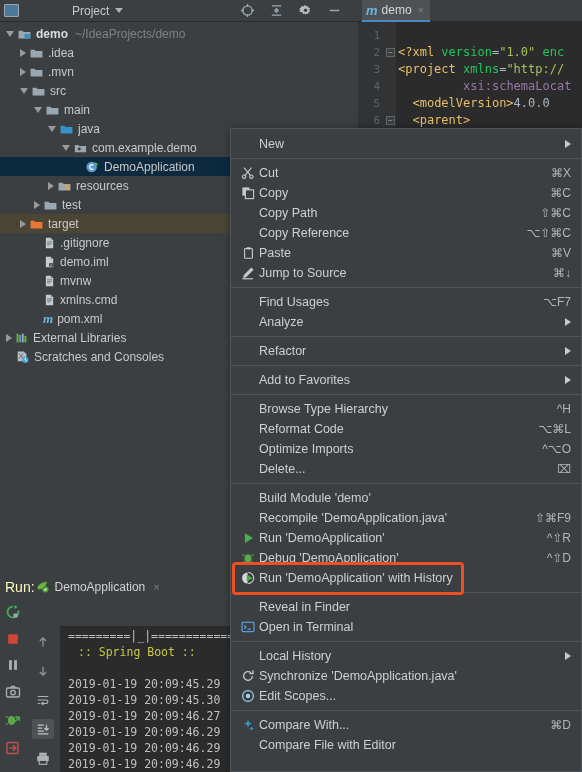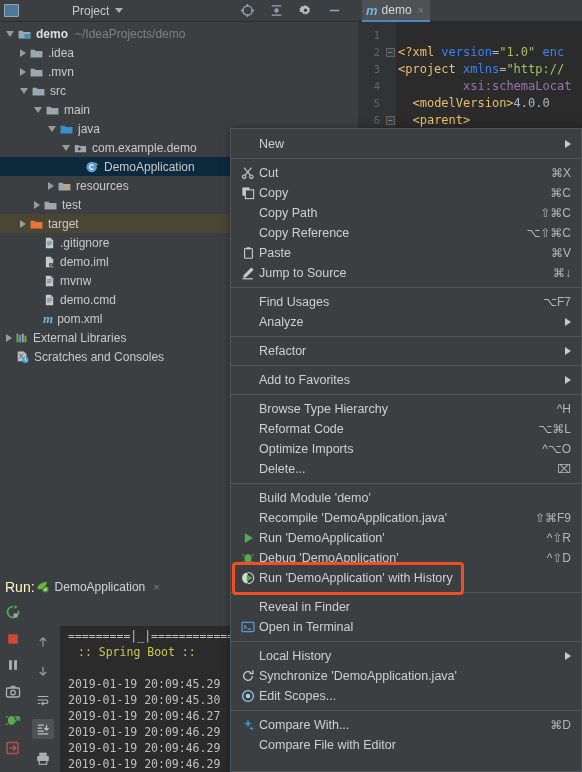--- a/index.html
+++ b/index.html
@@ -101,7 +101,7 @@
     white-space: pre; color: #a9b7c6;
   }
   .tg { color: #e8bf6a; }
-  .at { color: #3b82f6; }
+  .at { color: #22c55e; }
   .st { color: #a5c261; }
   .txt { color: #a9b7c6; }
   .ns { color: #9876aa; }

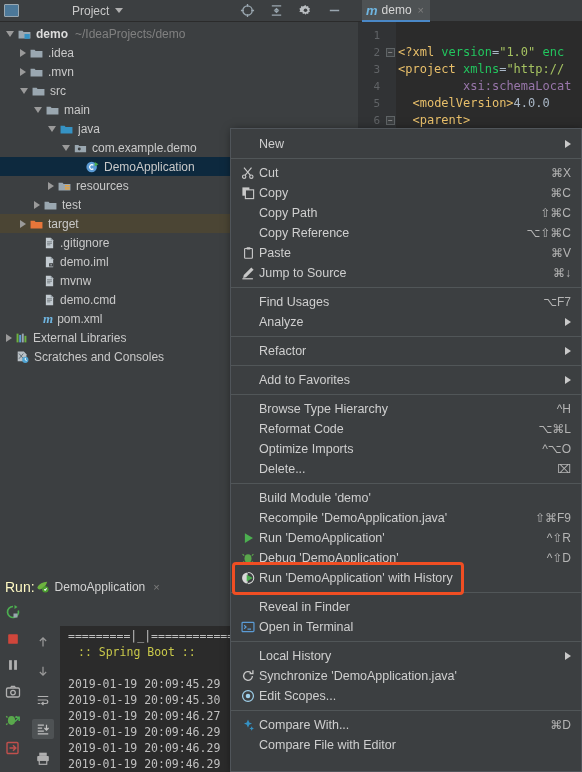--- a/index.html
+++ b/index.html
@@ -381,7 +381,7 @@
             <path d="M5 6.5h6M5 8.4h6M5 10.3h4" stroke="#6d7579" stroke-width="1"></path>
           </svg>
         </span>
-        <span class="tlabel">demo.cmd</span>
+        <span class="tlabel">xmlns.cmd</span>
       </div>
       <div class="trow">
         <span class="tw" style="width: 34px;"></span>

